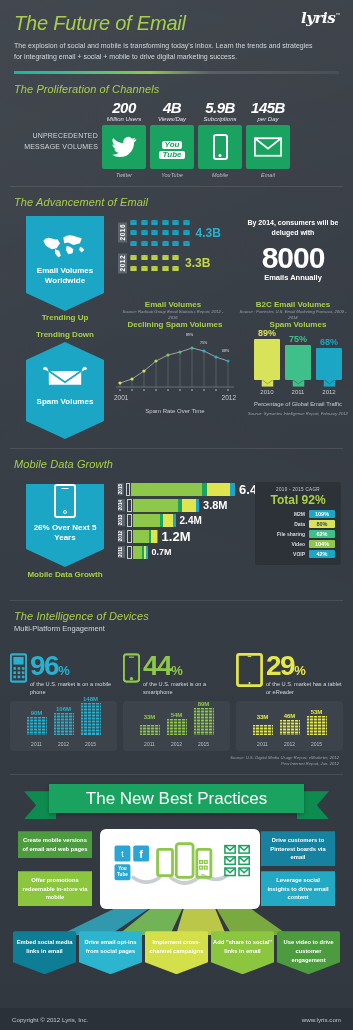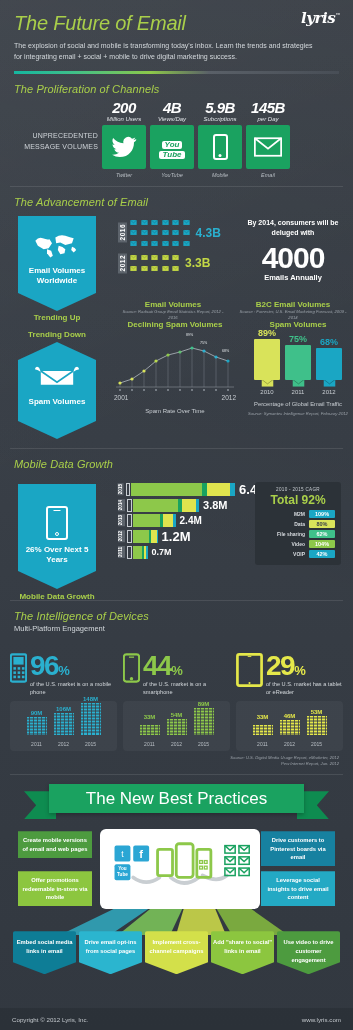--- a/index.html
+++ b/index.html
@@ -66,7 +66,7 @@
   
   .adv { position: relative; height: 108px; }
   .pin {
-    position: absolute; width: 78px;
+    position: absolute; width: 78px; margin-left: 8px;
   }
   .pin .body {
     background: #1aa6c4; width: 78px; padding: 6px 4px 6px 4px;

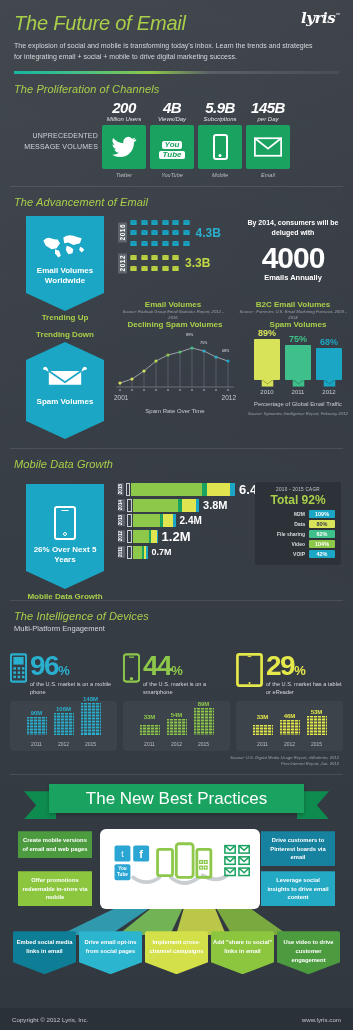--- a/index.html
+++ b/index.html
@@ -459,7 +459,7 @@
 
     <div style="position:absolute;left:238px;top:10px;width:110px;">
       <div class="b2c-lead">By 2014, consumers will be deluged with</div>
-      <div class="big9000" style="text-align:center;margin-top:4px;">4000</div>
+      <div class="big9000" style="text-align:center;margin-top:4px;">8000</div>
       <div class="b2c-sub">Emails Annually</div>
     </div>
     <div style="position:absolute;left:238px;top:92px;width:110px;">

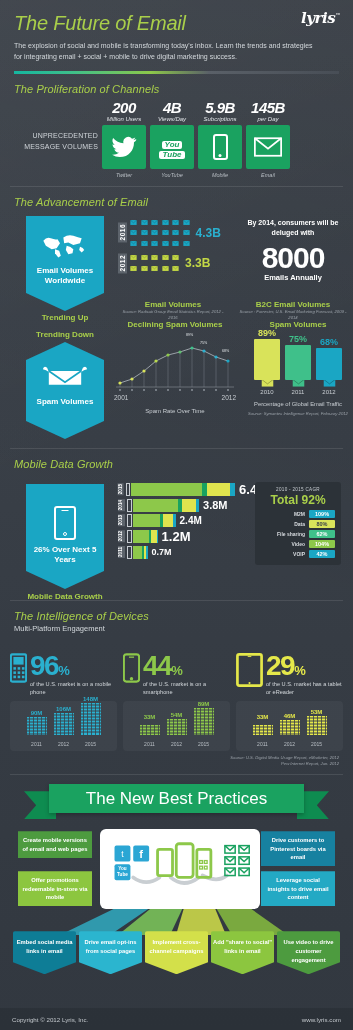--- a/index.html
+++ b/index.html
@@ -590,7 +590,7 @@
   <div style="position:relative;height:130px;">
 
     <div class="pin" style="left:18px;top:14px;">
-      <div class="body" style="padding-top:22px;">
+      <div class="body" style="padding-top:0;">
         <div style="margin:0 auto 5px;width:22px;height:34px;border:2px solid #fff;border-radius:3px;position:relative;">
           <div style="position:absolute;top:2px;left:50%;transform:translateX(-50%);width:7px;height:1.5px;background:#fff;"></div>
           <div style="position:absolute;bottom:2px;left:50%;transform:translateX(-50%);width:4px;height:4px;border-radius:50%;border:1px solid #fff;"></div>

